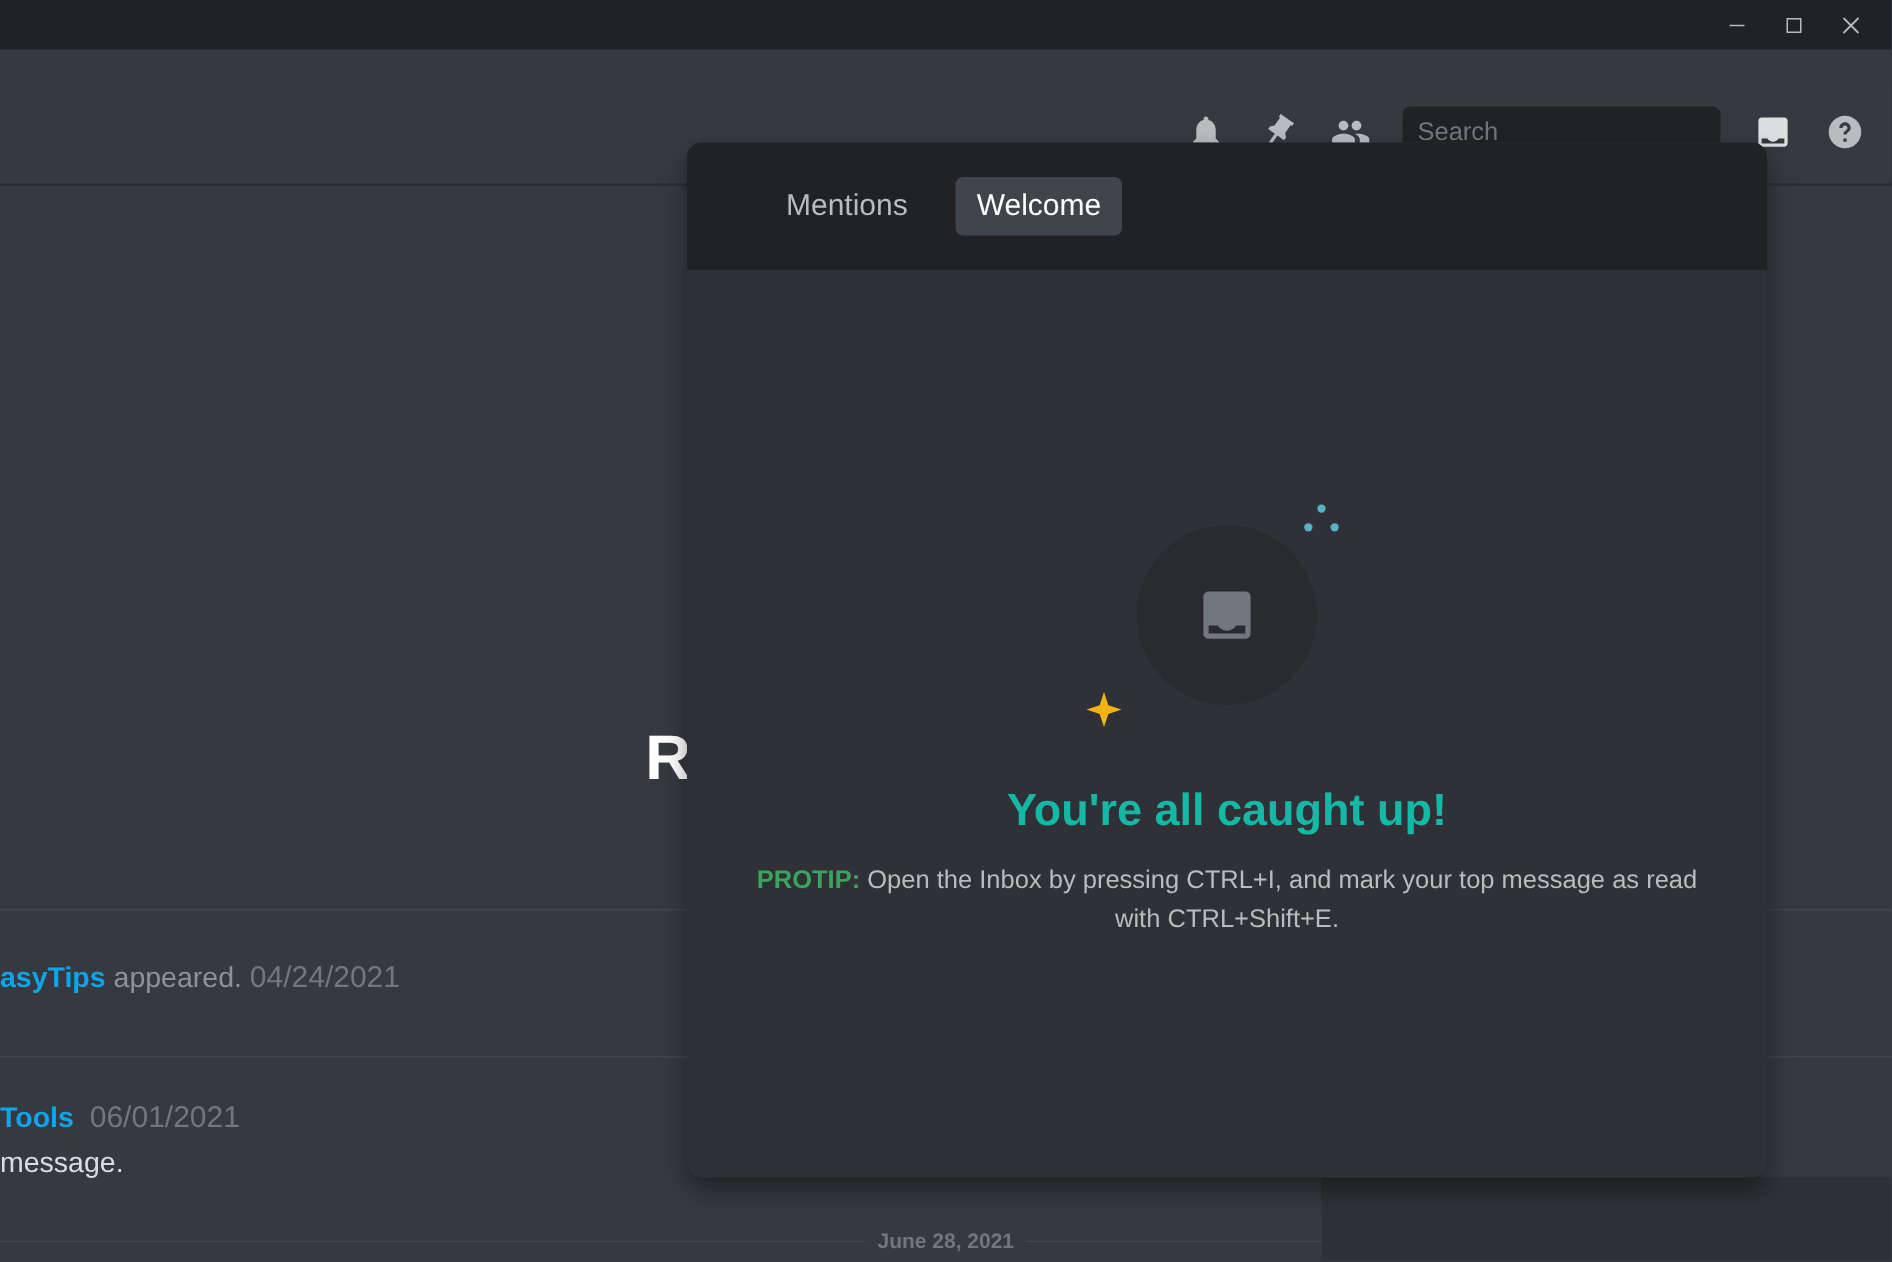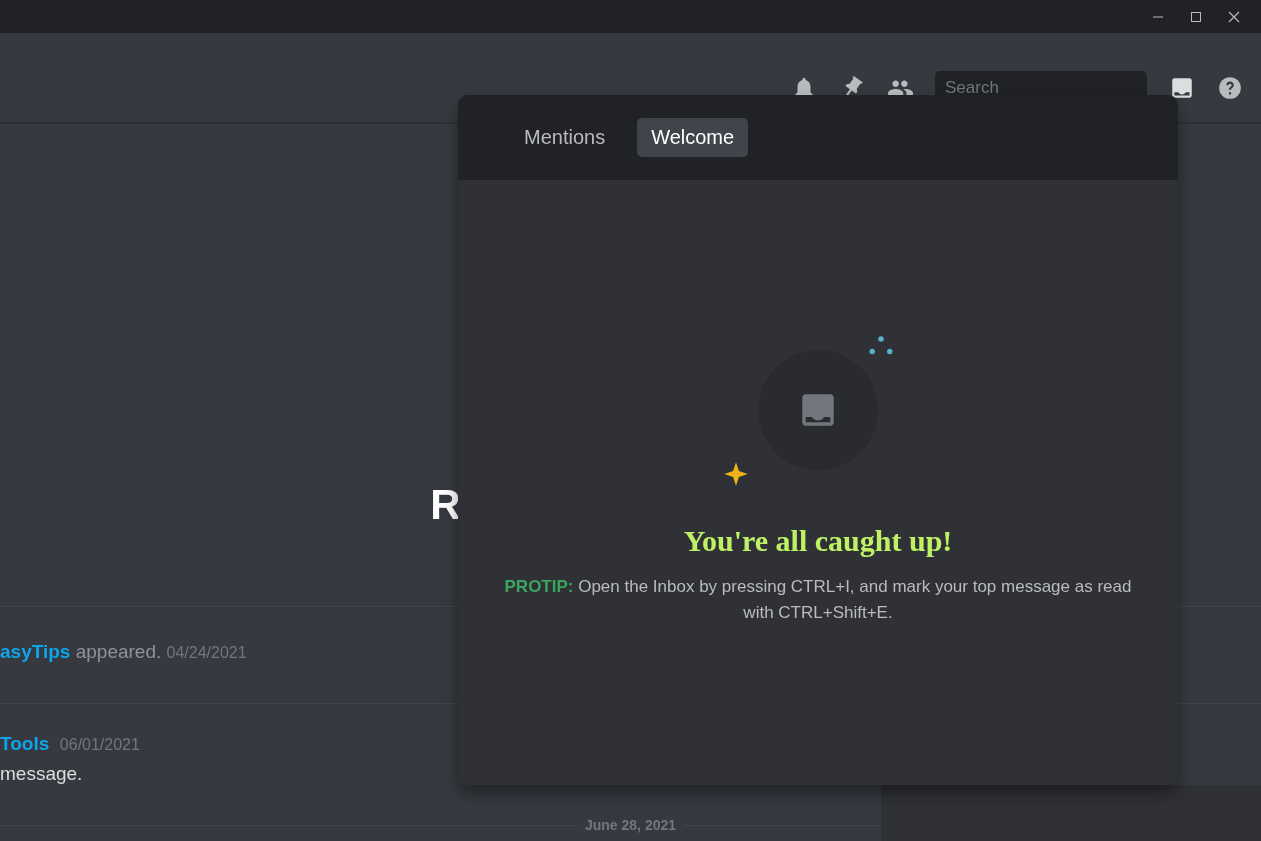--- a/index.html
+++ b/index.html
@@ -200,11 +200,10 @@
     color: #ffc107;
   }
   .inbox-body h2 {
-    color: #bef264;
+    color: #14b8a6;
     font-size: 30px;
     font-weight: 700;
     margin-bottom: 16px;
-    font-family: Liberation Serif, serif;
   }
   .inbox-body p {
     color: #b9bbbe;

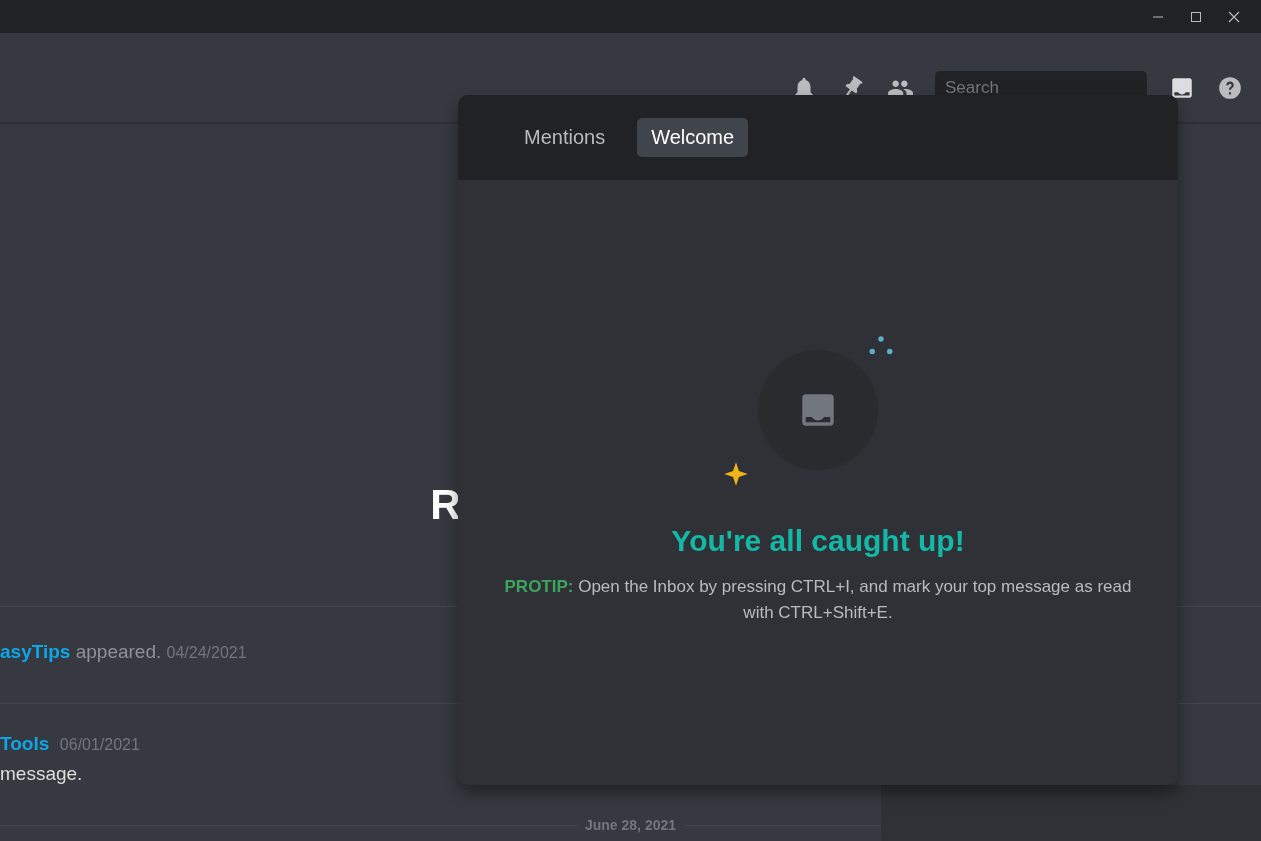--- a/index.html
+++ b/index.html
@@ -125,7 +125,7 @@
     font-size: 19px;
   }
   .msg-row .name { color: #0ea5e9; font-weight: 600; }
-  .msg-row .ts { color: #72767d; font-size: 16px; }
+  .msg-row .ts { color: #72767d; font-size: 20px; }
   .msg-row .text { color: #dcddde; margin-top: 35px; }
 
   

